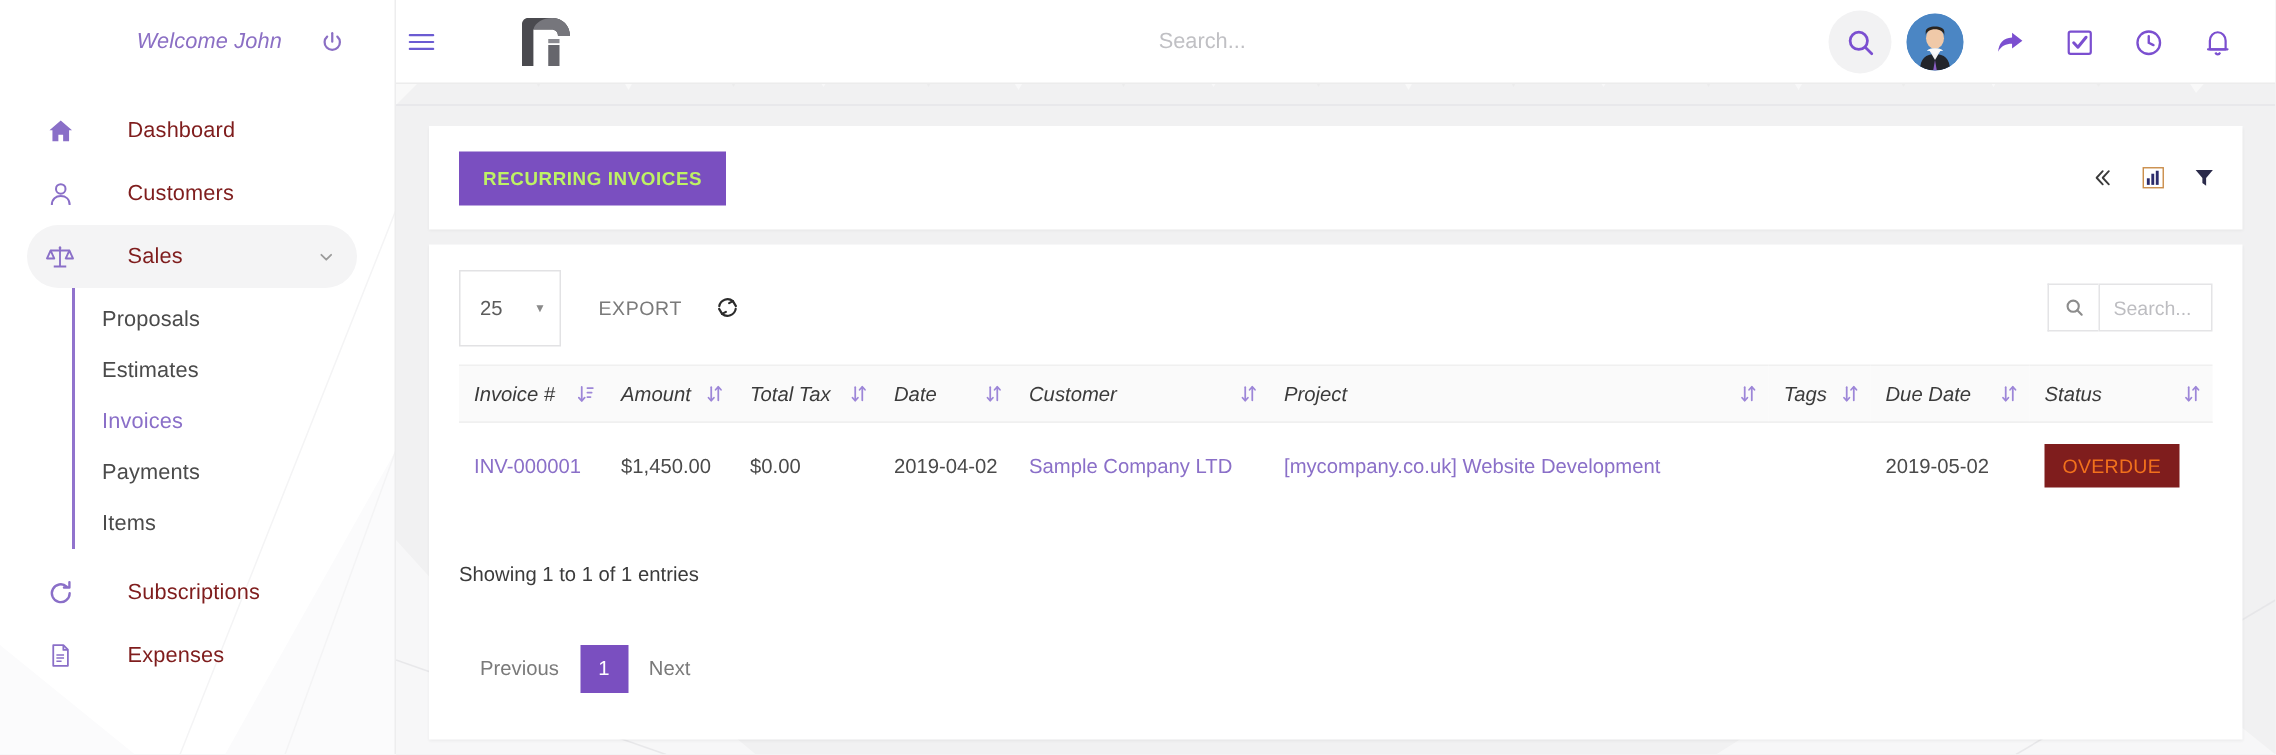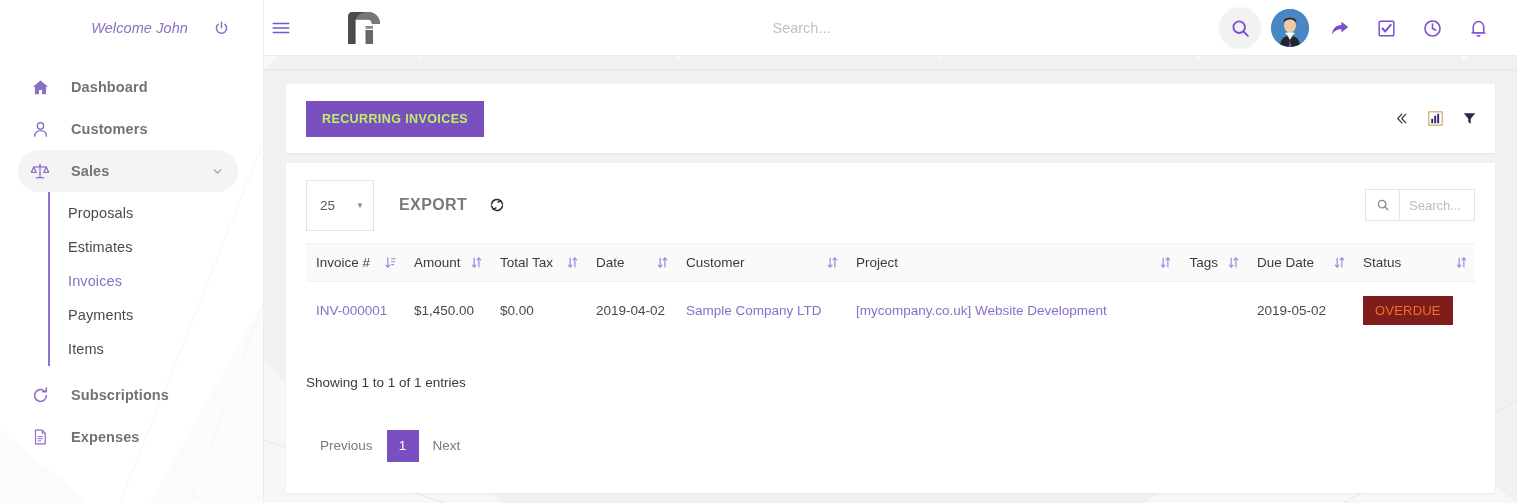--- a/index.html
+++ b/index.html
@@ -55,7 +55,7 @@
     color:#8a6fc8;
   }
   .nav-label{
-    font-size:14.5px; color:#737373; font-weight:700; margin-left:18px;
+    font-size:14.5px; color:#7f1d1d; font-weight:400; margin-left:32px;
     letter-spacing:.1px; white-space:nowrap;
   }
   .nav-caret{ margin-left:auto; color:#9b9b9b; display:flex; align-items:center; }

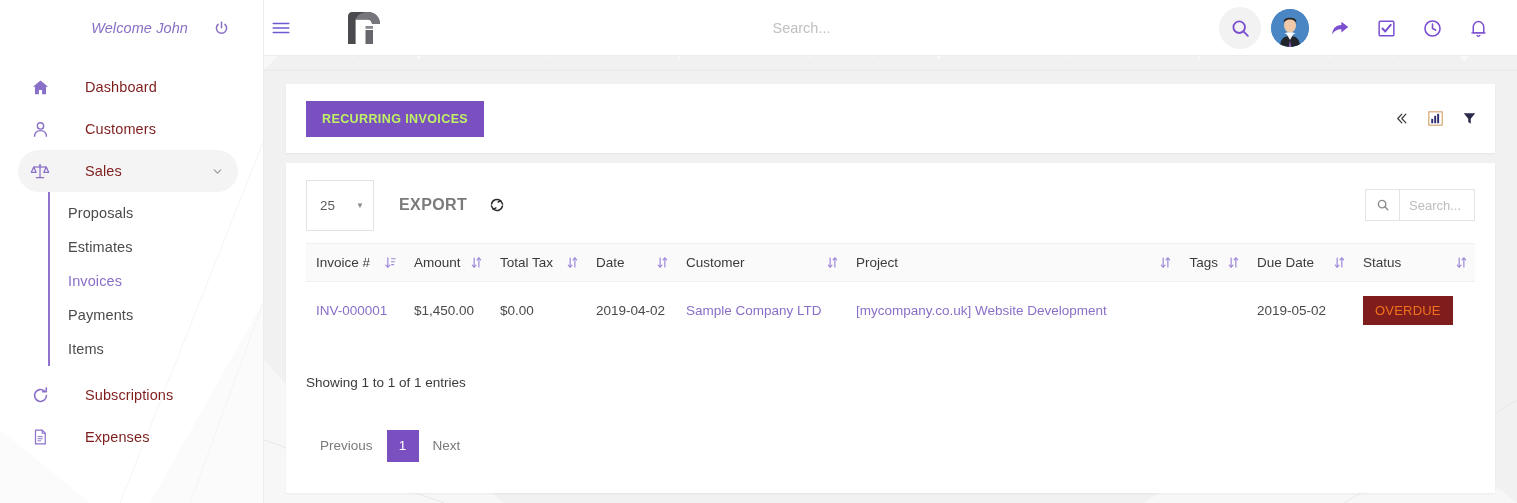--- a/index.html
+++ b/index.html
@@ -135,8 +135,8 @@
   }
   .len-select .caret{ font-size:8px; color:#8a8a8a; }
   .export-btn{
-    margin-left:25px; font-size:16px; letter-spacing:.4px;
-    color:#7a7a7a; cursor:pointer; font-weight:700;
+    margin-left:25px; font-size:13px; letter-spacing:.4px;
+    color:#7a7a7a; cursor:pointer; font-weight:400;
   }
   .refresh-btn{ margin-left:22px; cursor:pointer; color:#2b2b2b; display:flex; }
   .tbl-search{ margin-left:auto; display:flex; align-items:center; }

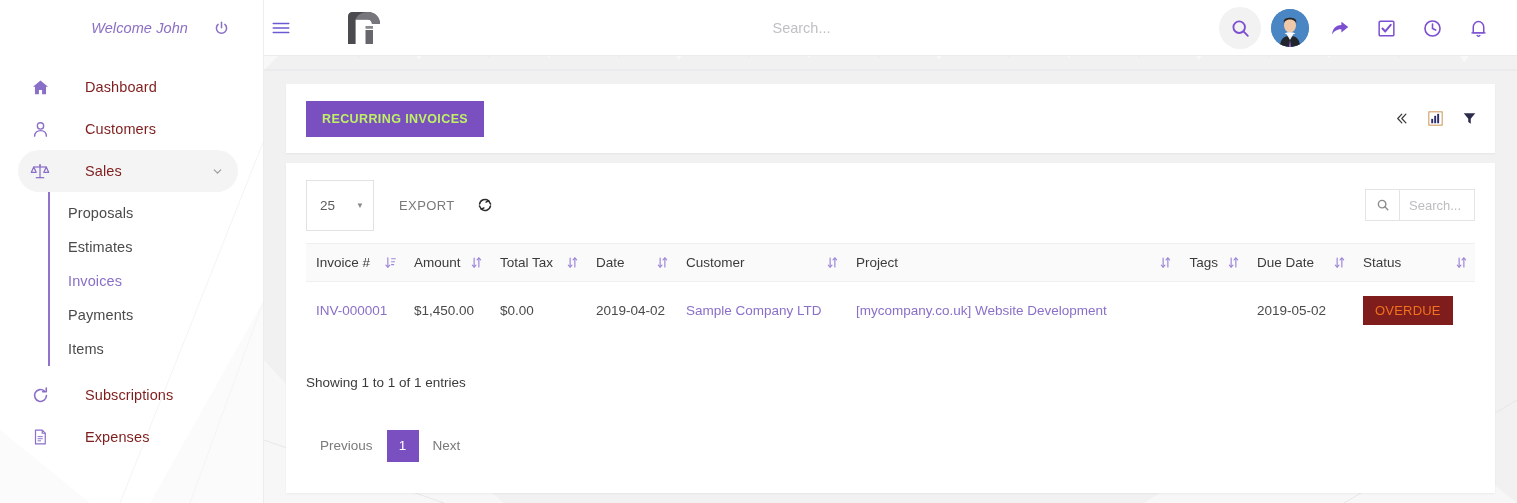--- a/index.html
+++ b/index.html
@@ -160,7 +160,7 @@
     border-top:1px solid #f0f0f0; border-bottom:1px solid #f0f0f0;
     cursor:pointer;
   }
-  th .th-in{ display:flex; align-items:center; justify-content:space-between; gap:10px; }
+  th .th-in{ display:flex; align-items:center; justify-content:space-between; gap:10px;font-style:italic; }
   .sort-ico{ color:#9d86d8; display:flex; align-items:center; flex-shrink:0; }
   td{
     font-size:13.5px; color:#4a4a4a; padding:14px 8px 14px 10px;

